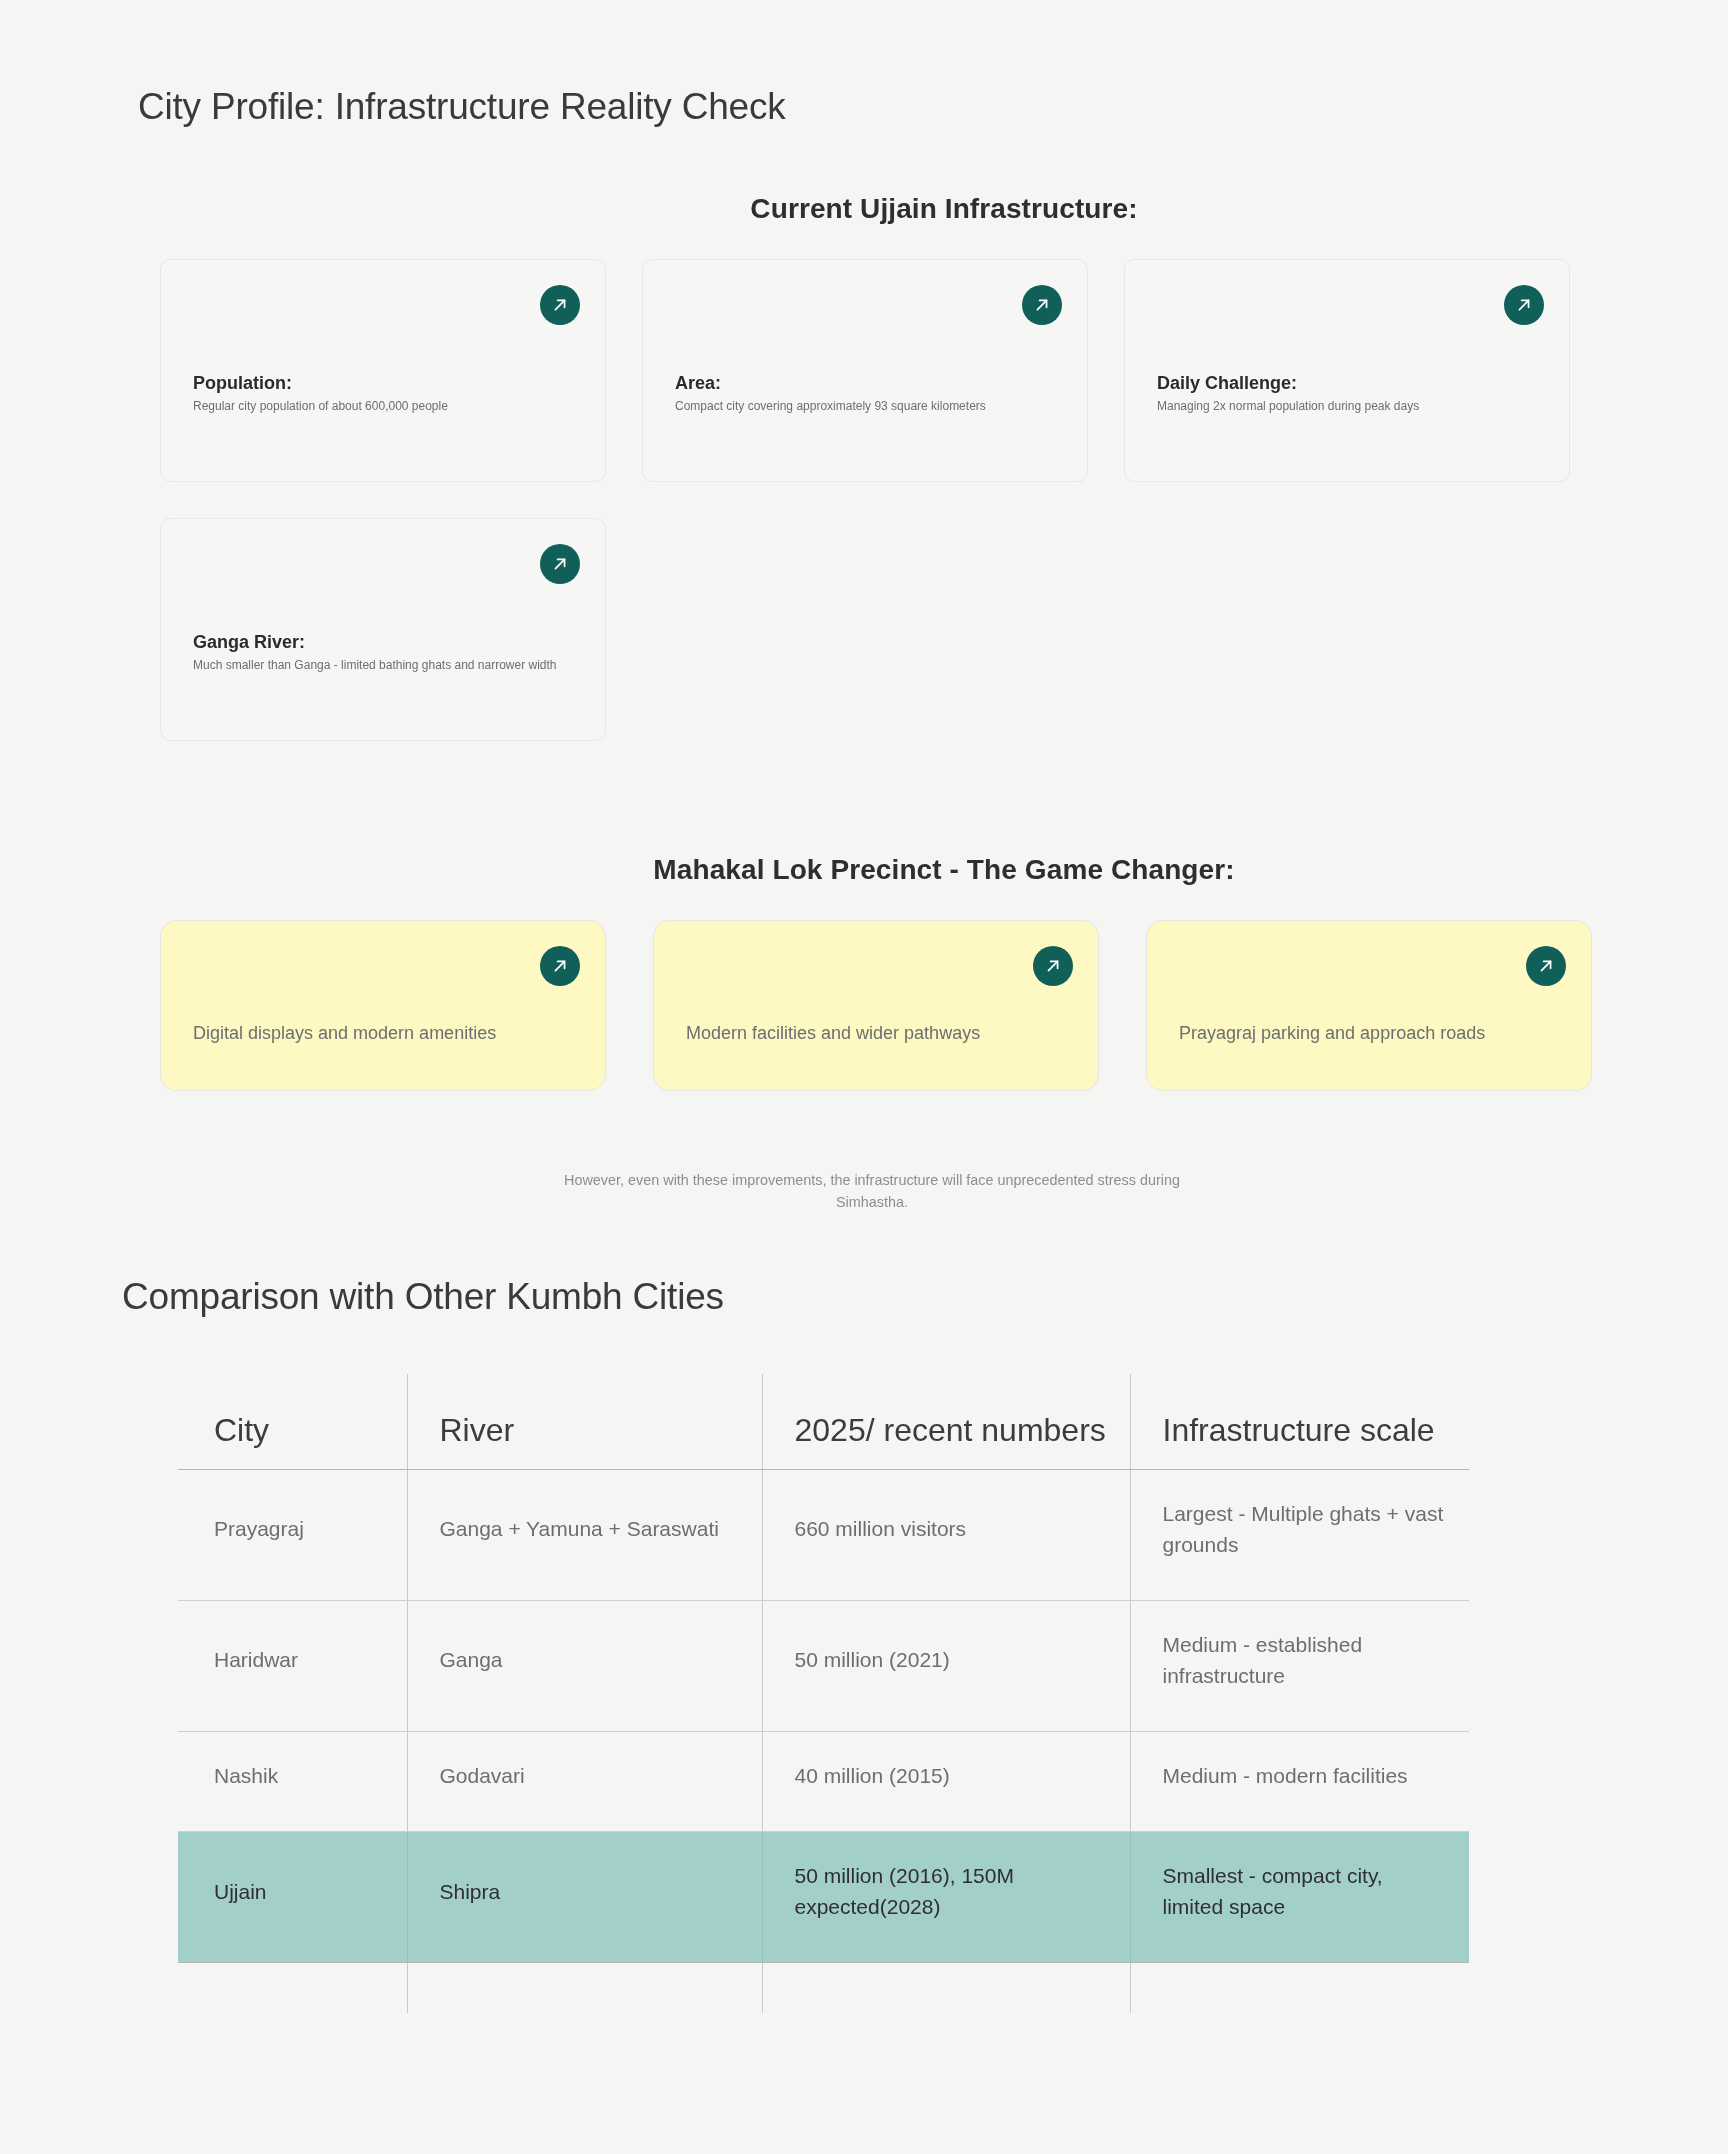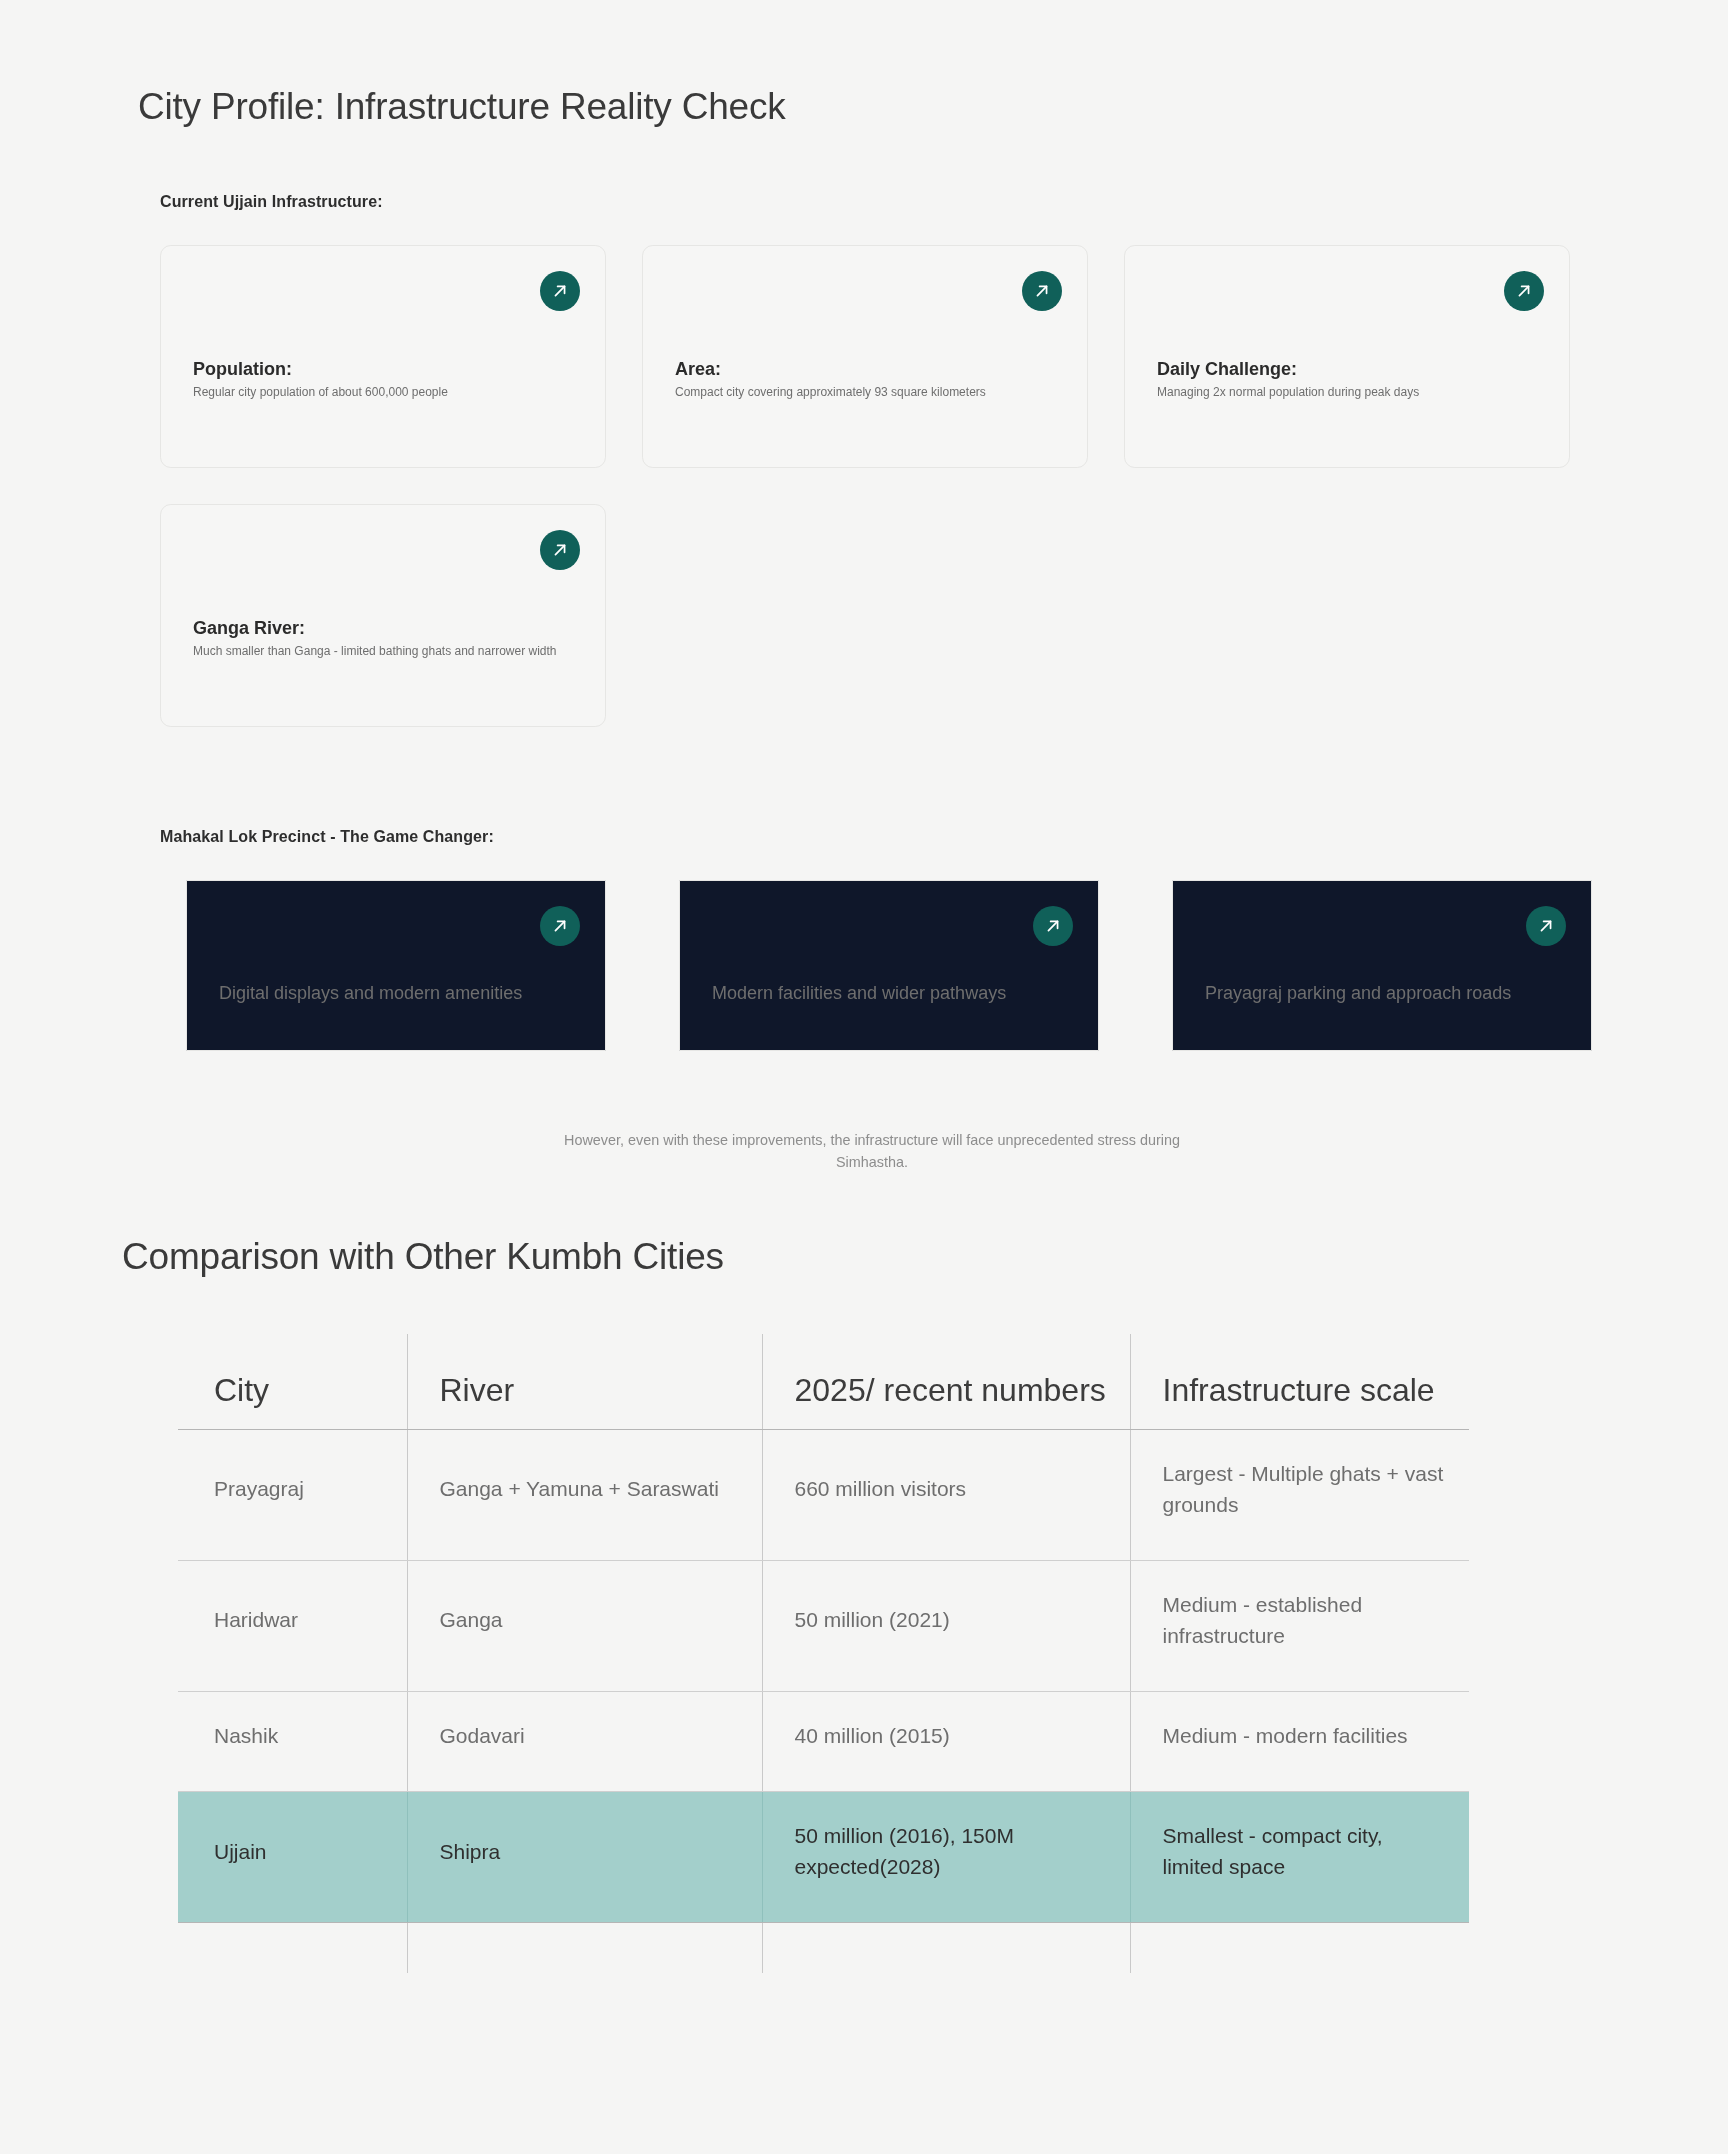--- a/index.html
+++ b/index.html
@@ -27,11 +27,12 @@
   }
 
   .sub-head {
-    font-size: 16px;
+    font-size: 28px;
     font-weight: 700;
     color: #2e2e2e;
-    margin: 0 0 34px 144px;
+    margin: 12px 0 34px 144px;
     letter-spacing: 0.1px;
+    text-align: center;
   }
 
   .card-grid {

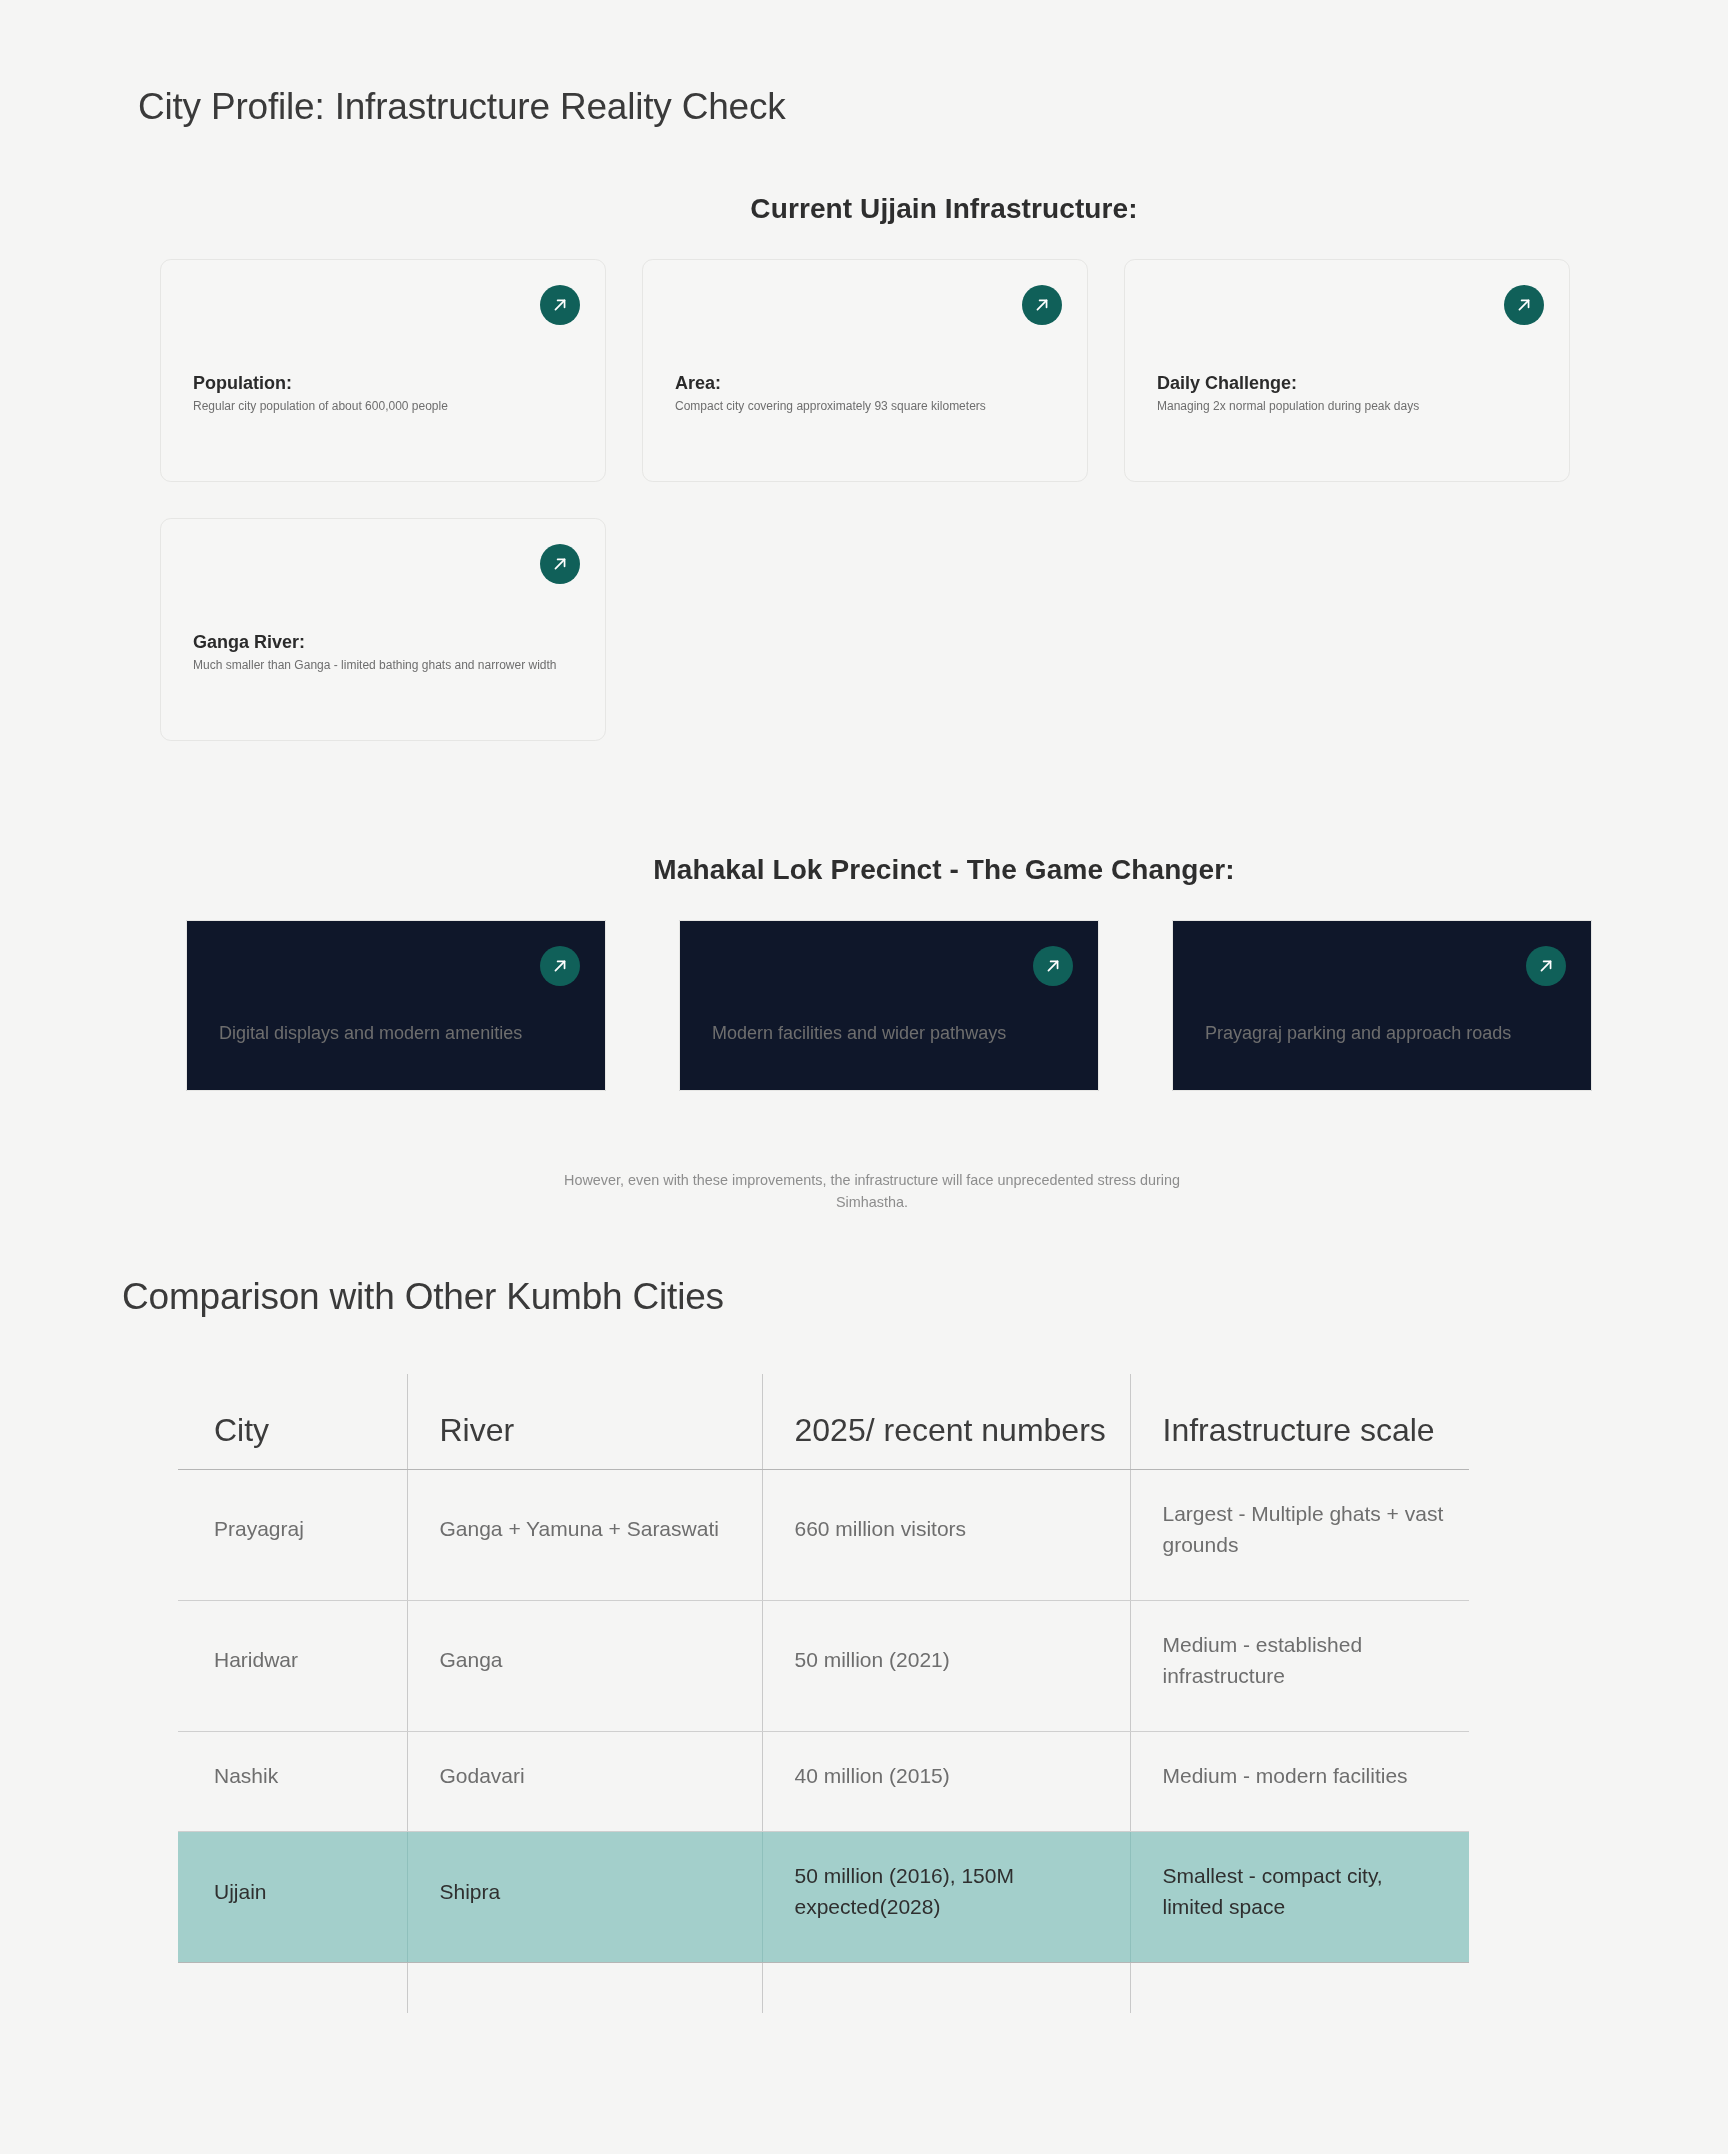--- a/index.html
+++ b/index.html
@@ -97,12 +97,11 @@
 
   .simple-card {
     position: relative;
-    background: #0f172a;
+    background: #fef9c3;
     border: 0.9px solid #e6e6e4;
-    border-radius: 1px;
+    border-radius: 17px;
     min-height: 171px;
     padding: 99px 32px 27px 32px;
-    margin-left: 26px;
   }
 
   .simple-card .card-text { font-size: 18px; }

